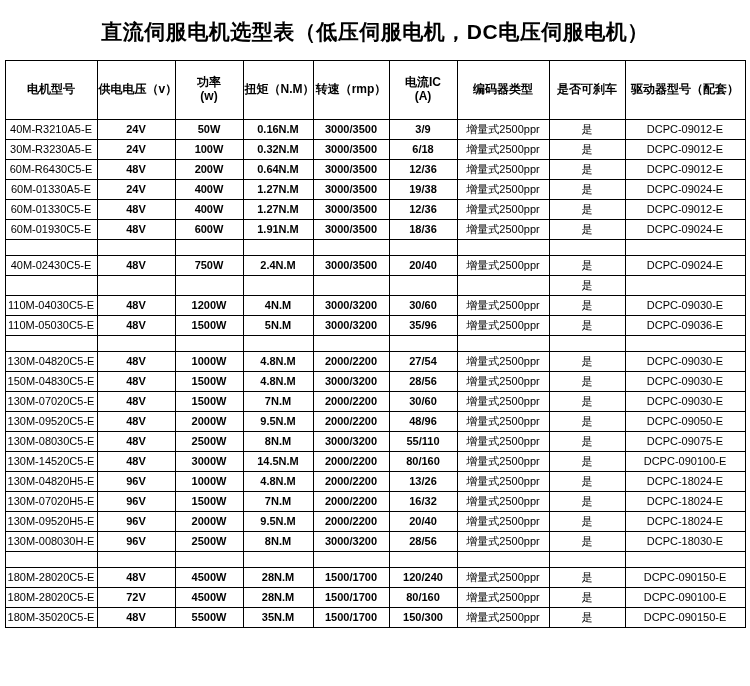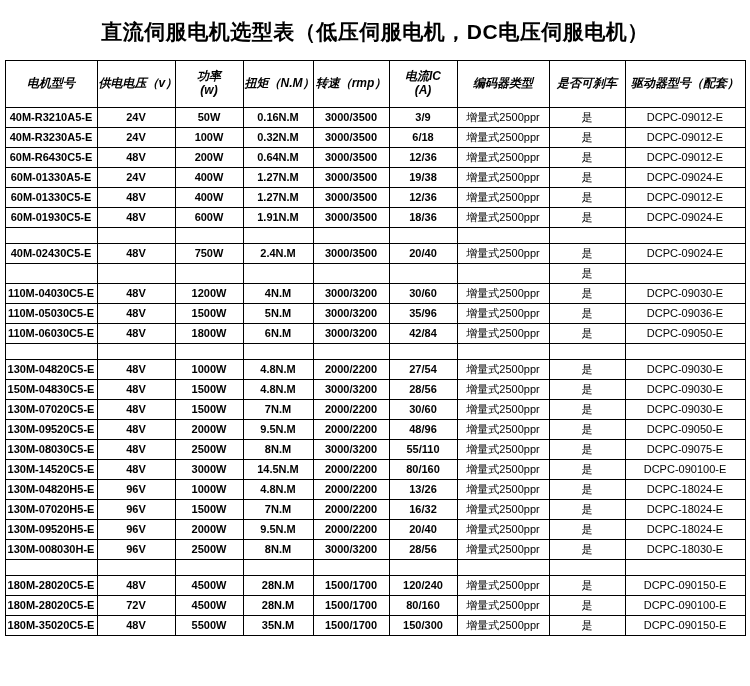--- a/index.html
+++ b/index.html
@@ -50,8 +50,7 @@
     font-weight: bold;
     font-size: 12px;
     height: 34px;
-    padding: 6px 1px;
-    font-style: italic;
+    padding: 12px 1px;
   }
   table.spec th .sub {
     display: block;

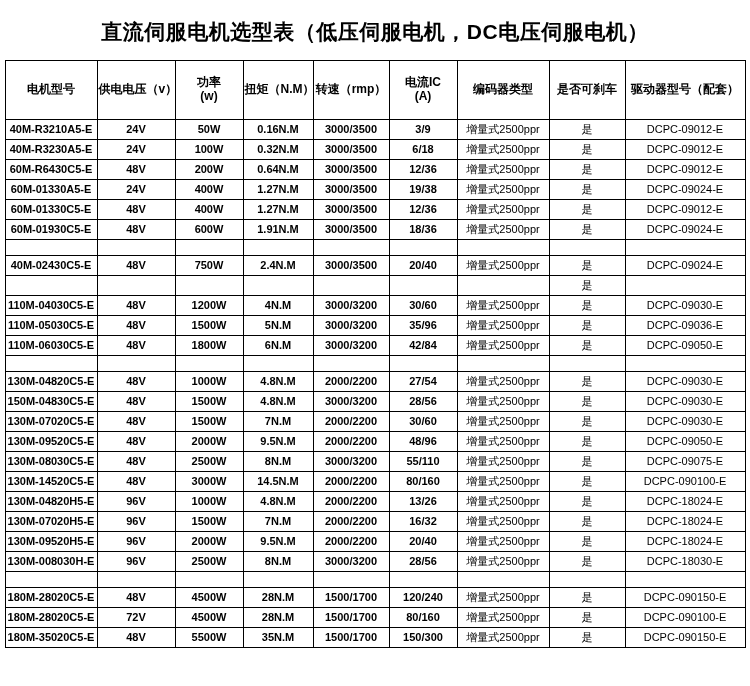--- a/index.html
+++ b/index.html
@@ -58,7 +58,7 @@
     font-size: 12px;
   }
   td.model {
-    font-weight: bold;
+    font-weight: normal;
     font-size: 11px;
   }
   td.volt, td.power, td.torque, td.speed, td.current {

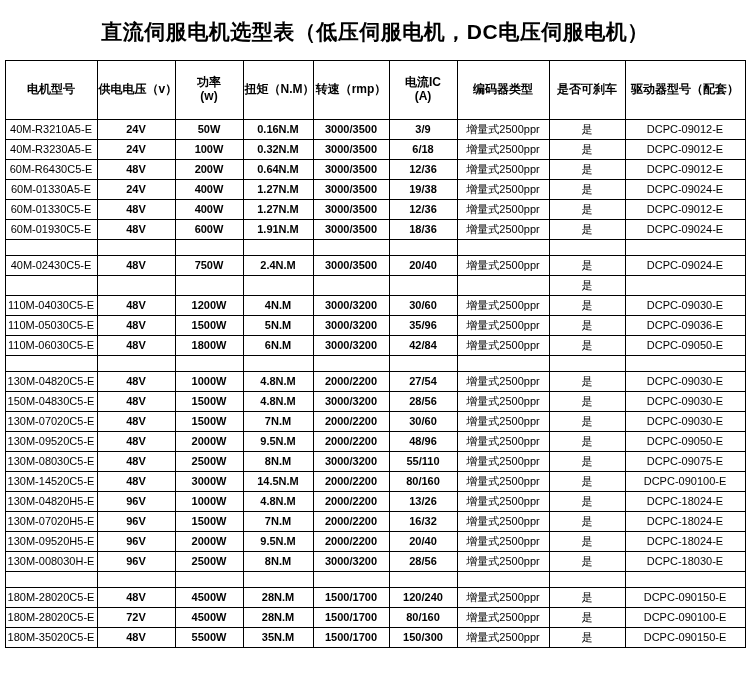--- a/index.html
+++ b/index.html
@@ -127,7 +127,7 @@
           <td class="driver">DCPC-09012-E</td>
         </tr>
         <tr>
-          <td class="model">40M-R3230A5-E</td>
+          <td class="model">30M-R3230A5-E</td>
           <td class="volt">24V</td>
           <td class="power">100W</td>
           <td class="torque">0.32N.M</td>

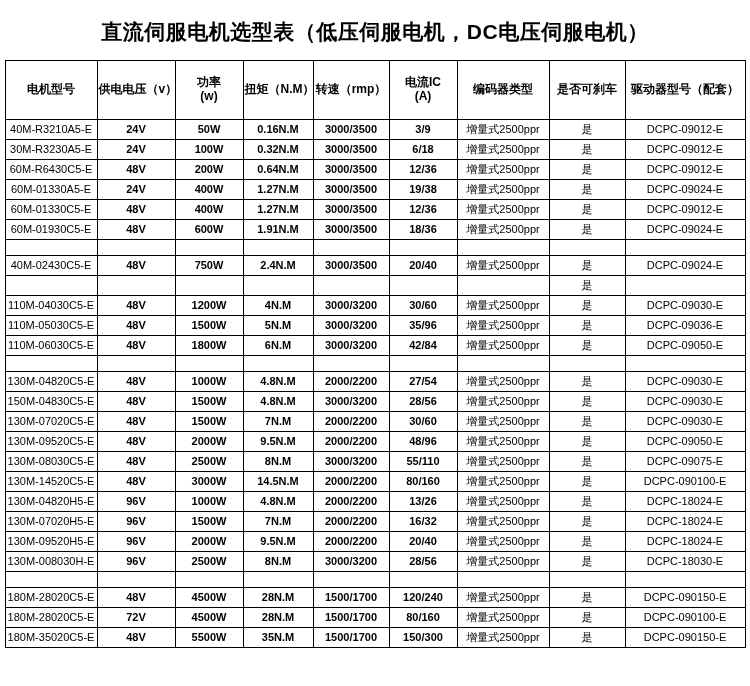--- a/index.html
+++ b/index.html
@@ -236,17 +236,6 @@
           <td class="brake">是</td>
           <td class="driver">DCPC-09036-E</td>
         </tr>
-        <tr>
-          <td class="model">110M-06030C5-E</td>
-          <td class="volt">48V</td>
-          <td class="power">1800W</td>
-          <td class="torque">6N.M</td>
-          <td class="speed">3000/3200</td>
-          <td class="current">42/84</td>
-          <td class="enc">增量式2500ppr</td>
-          <td class="brake">是</td>
-          <td class="driver">DCPC-09050-E</td>
-        </tr>
         <tr class="spacer">
           <td class="model"></td>
           <td class="volt"></td>

